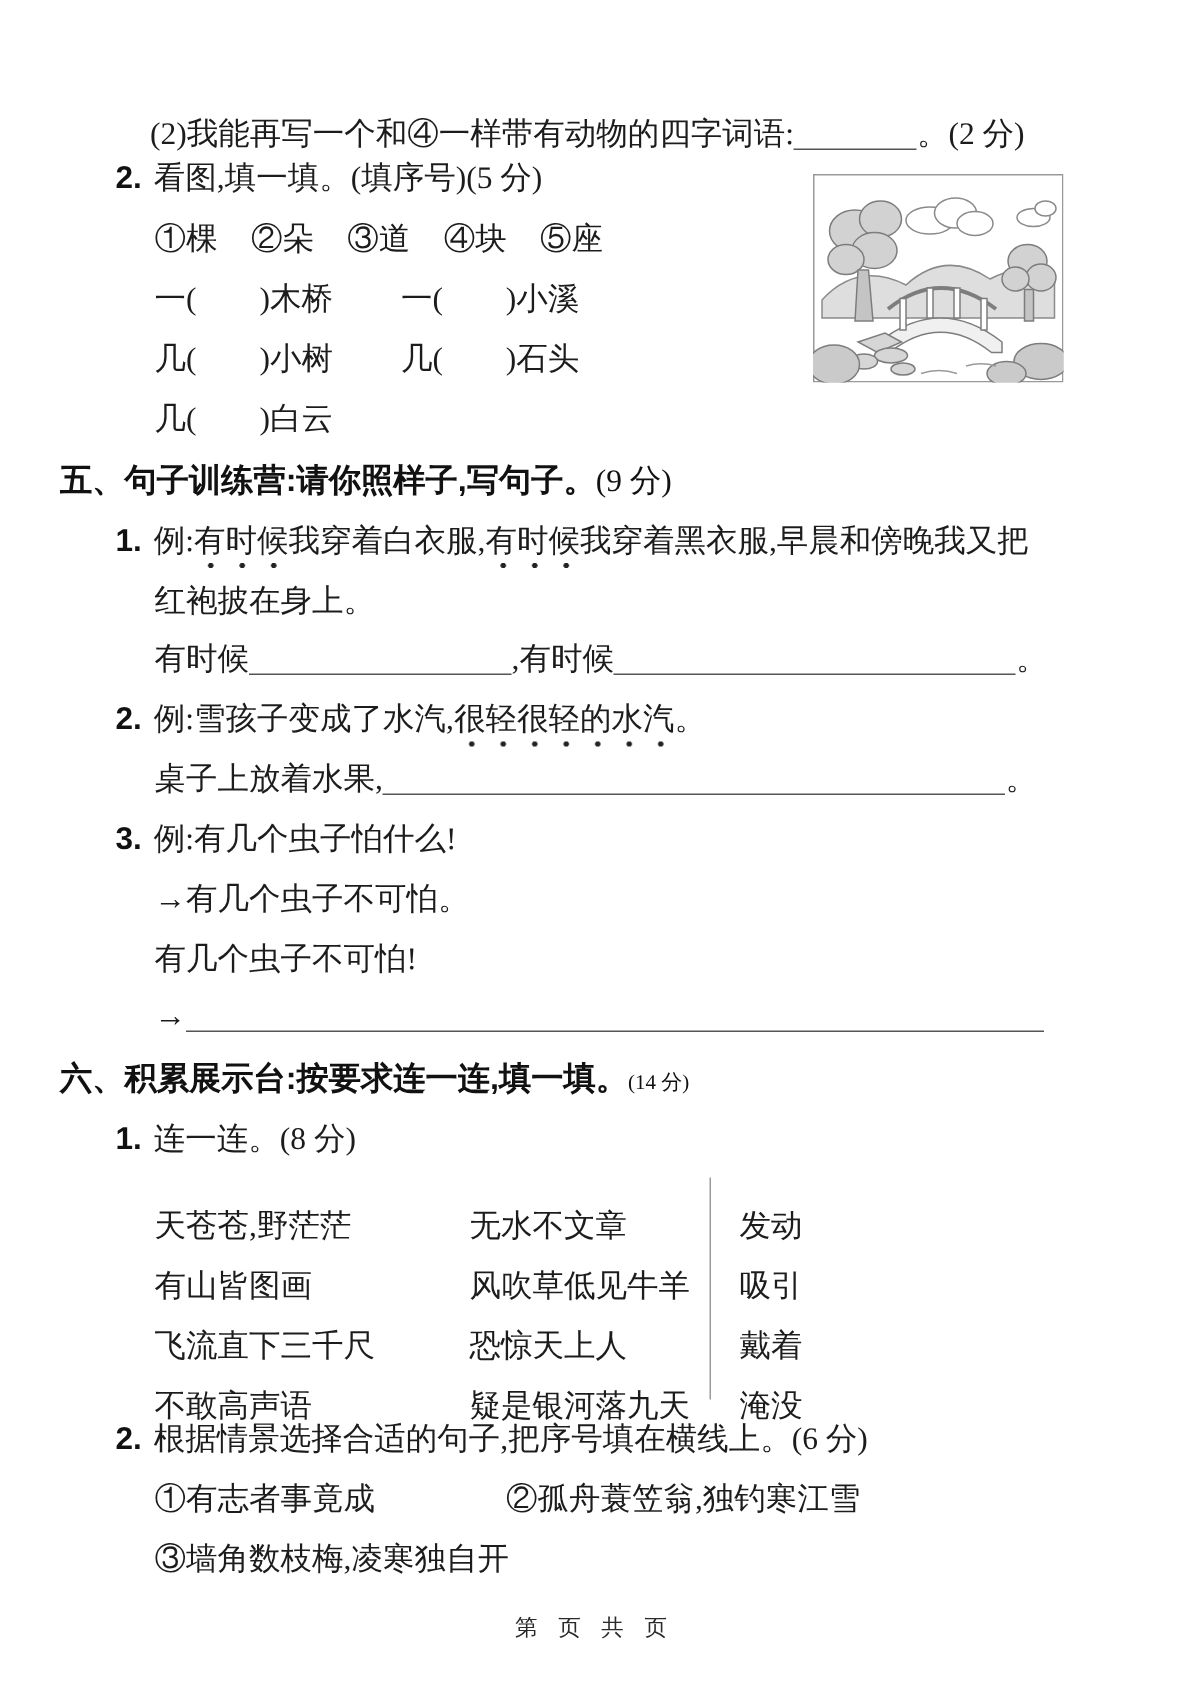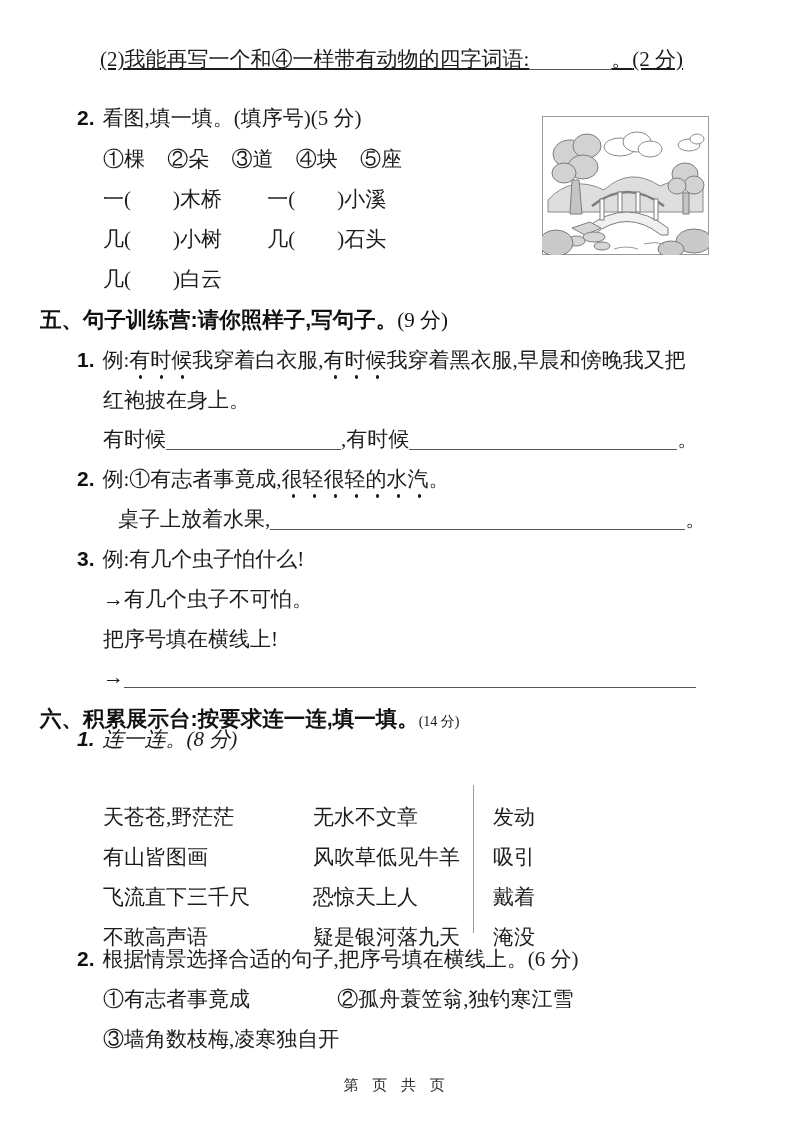--- a/index.html
+++ b/index.html
@@ -34,7 +34,7 @@
 </head>
 <body>
 
-<div class="ln" style="left:100px; top:44px;text-decoration:underline;">
+<div class="ln" style="left:100px; top:74px;">
   <span>(2)我能再写一个和④一样带有动物的四字词语:</span><span class="blank" style="width:82px;"></span><span>。</span><span class="score">(2 分)</span>
 </div>
 

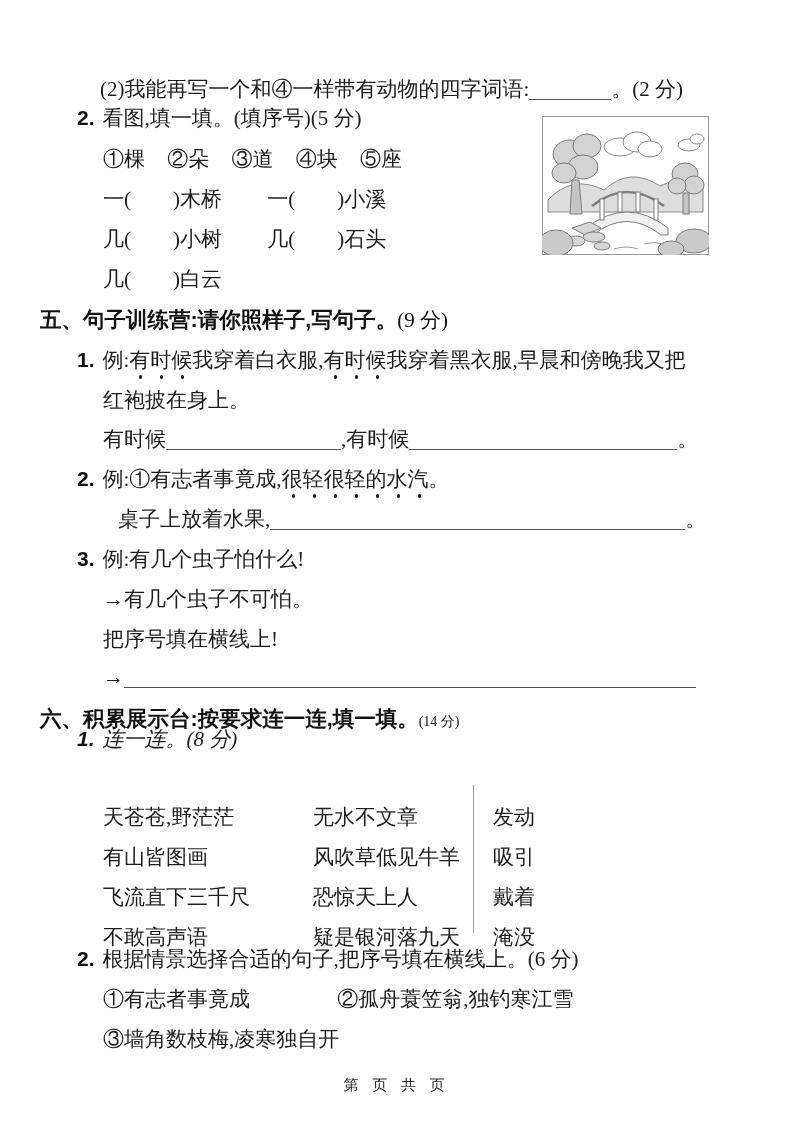--- a/index.html
+++ b/index.html
@@ -128,7 +128,7 @@
 </div>
 
 <div class="ln" style="left:77px; top:464px;">
-  <span class="num">2.</span><span>例:①有志者事竟成,</span><span class="emph">很轻很轻的水汽</span><span>。</span>
+  <span class="num">2.</span><span>例:雪孩子变成了水汽,</span><span class="emph">很轻很轻的水汽</span><span>。</span>
 </div>
 
 <div class="ln" style="left:118px; top:504px;">

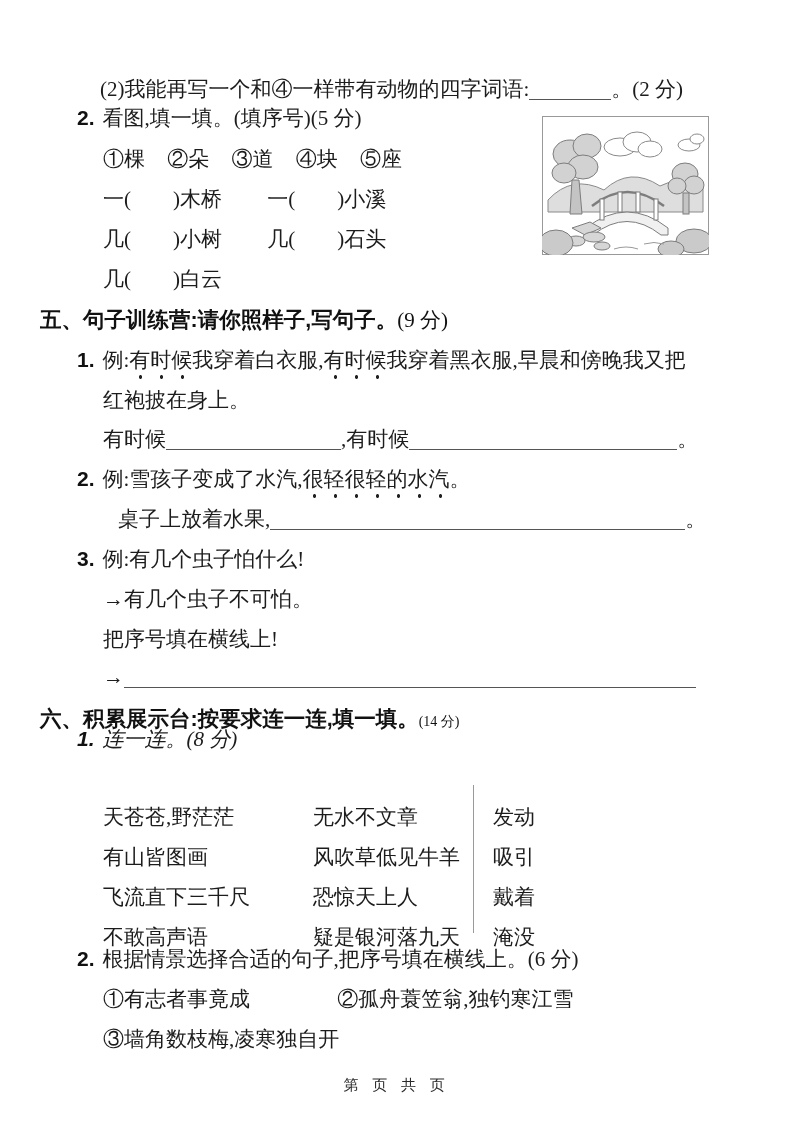--- a/index.html
+++ b/index.html
@@ -131,7 +131,7 @@
   <span class="num">2.</span><span>例:雪孩子变成了水汽,</span><span class="emph">很轻很轻的水汽</span><span>。</span>
 </div>
 
-<div class="ln" style="left:118px; top:504px;">
+<div class="ln" style="left:103px; top:504px;">
   <span>桌子上放着水果,</span><span class="blank" style="width:415px;"></span><span>。</span>
 </div>
 

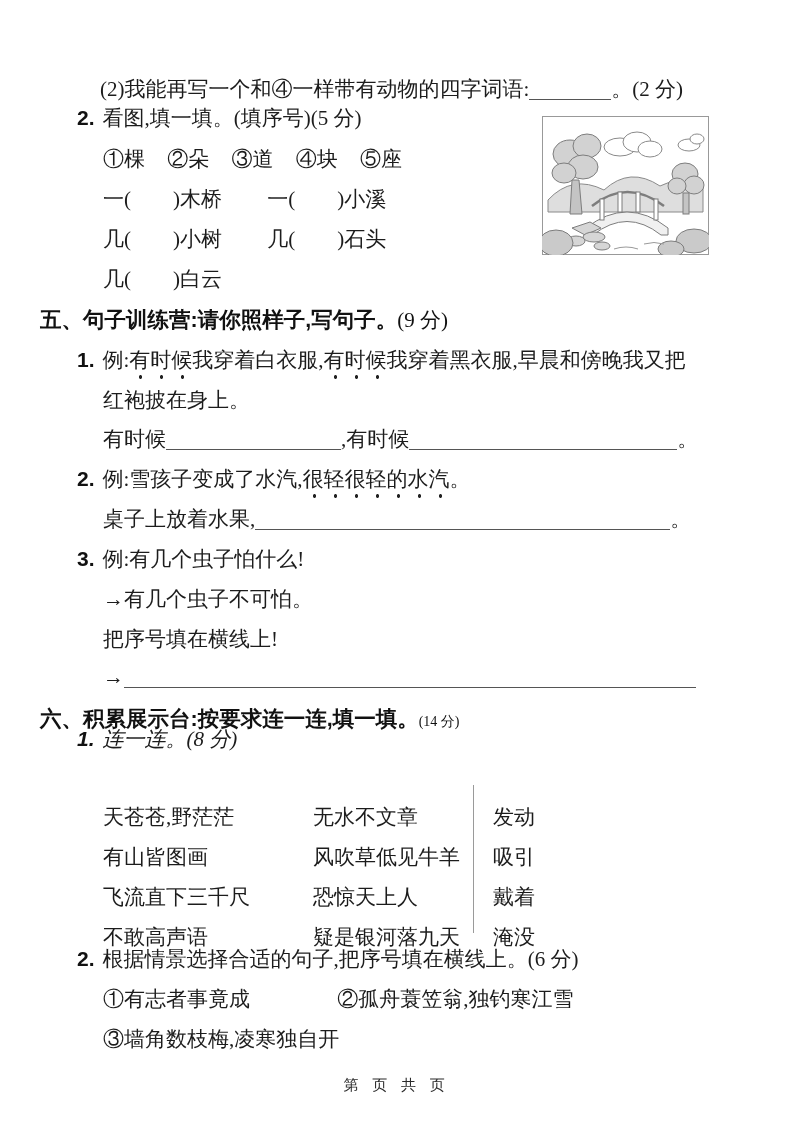--- a/index.html
+++ b/index.html
@@ -142,7 +142,7 @@
   <span>→有几个虫子不可怕。</span>
 </div>
 <div class="ln" style="left:103px; top:624px;">
-  <span>把序号填在横线上!</span>
+  <span>有几个虫子不可怕!</span>
 </div>
 <div class="ln" style="left:103px; top:662px;">
   <span>→</span><span class="blank" style="width:572px;"></span>

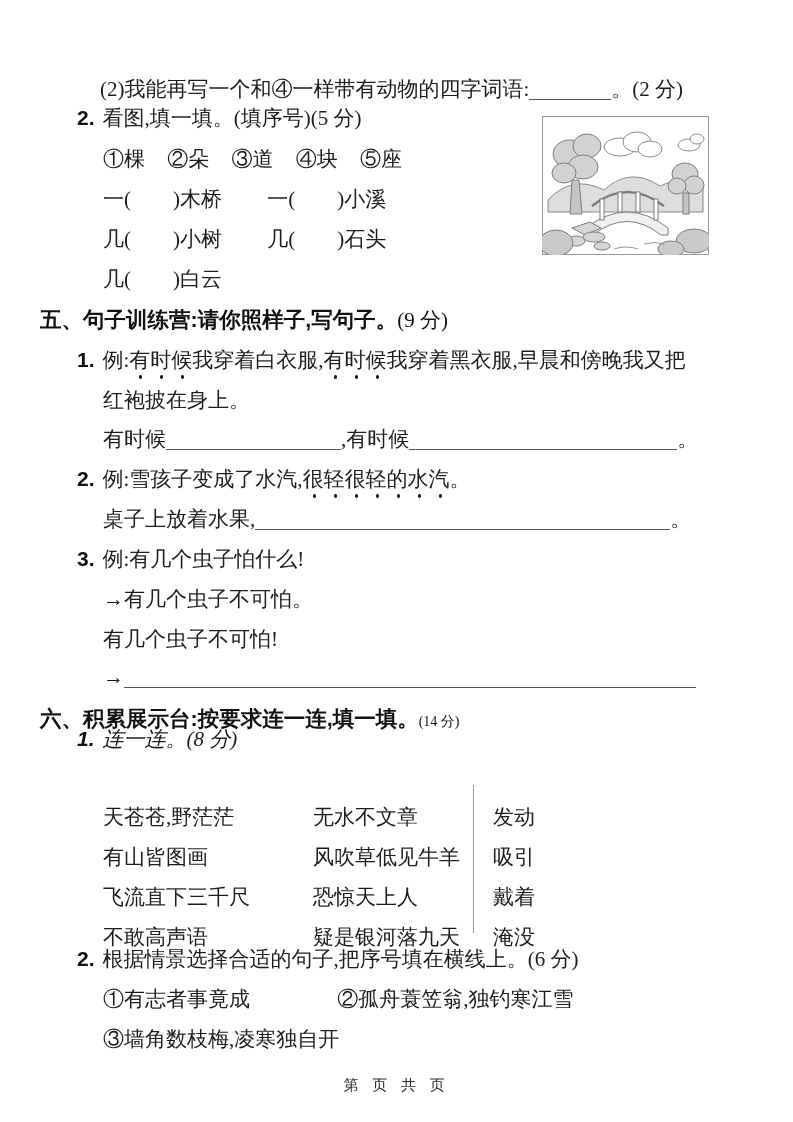--- a/index.html
+++ b/index.html
@@ -152,7 +152,7 @@
   <span>六、积累展示台:按要求连一连,填一填。</span><span class="score" style="font-size:14px;">(14 分)</span>
 </div>
 
-<div class="ln" style="left:77px; top:724px;font-style:italic;">
+<div class="ln" style="left:77px; top:744px;">
   <span class="num">1.</span><span>连一连。</span><span class="score">(8 分)</span>
 </div>
 

